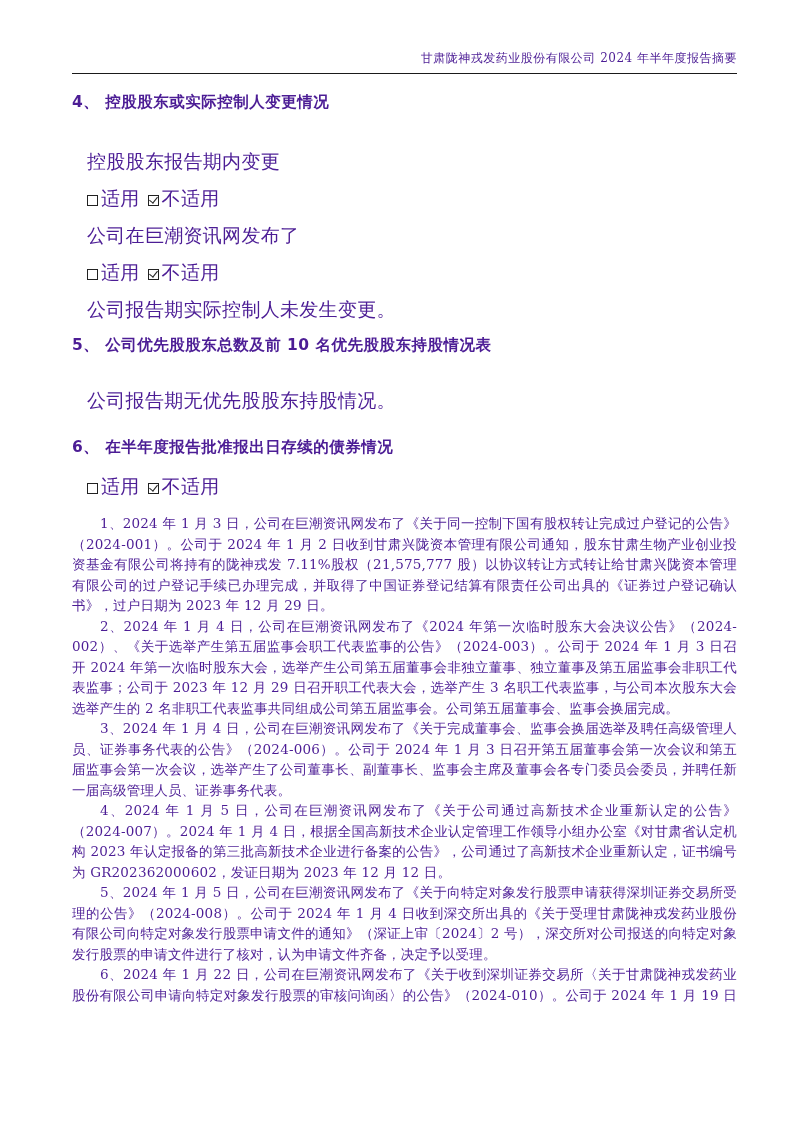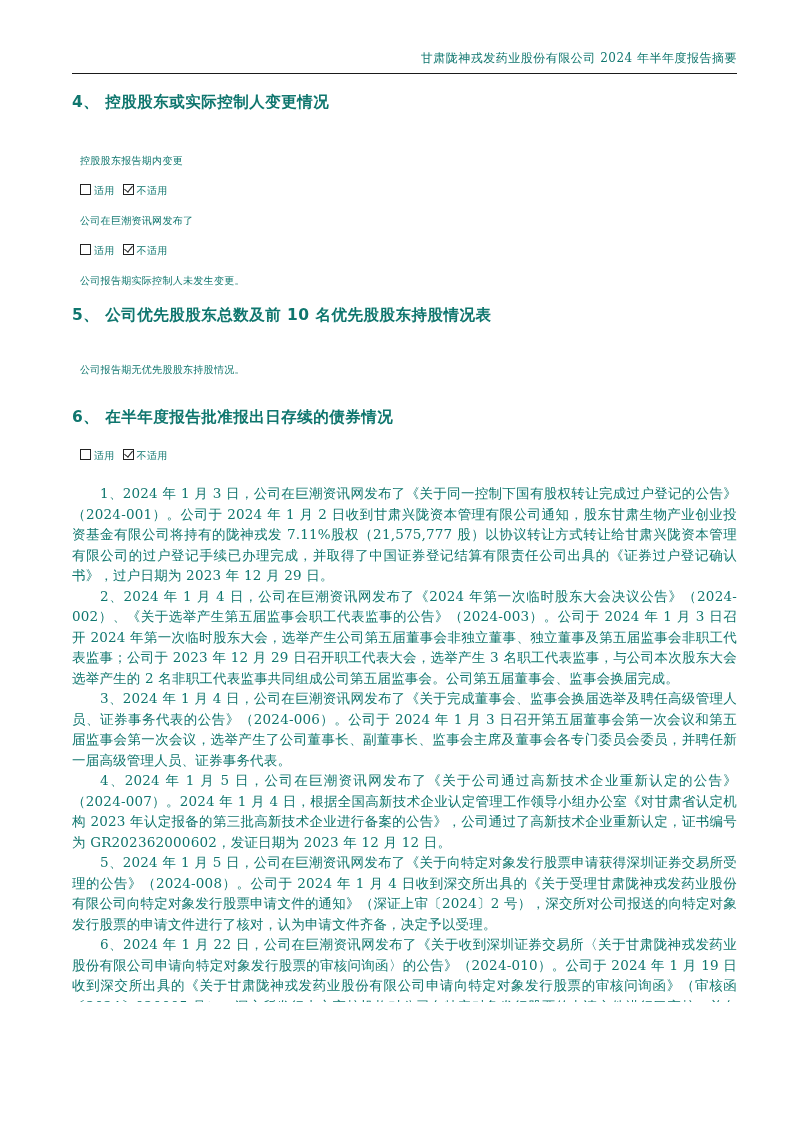--- a/index.html
+++ b/index.html
@@ -8,7 +8,7 @@
     width: 793px;
     height: 1002px;
     background: #ffffff;
-    color: #0f766e;
+    color: #4c1d95;
     font-family: "DejaVu Serif", serif;
     overflow: hidden;
   }

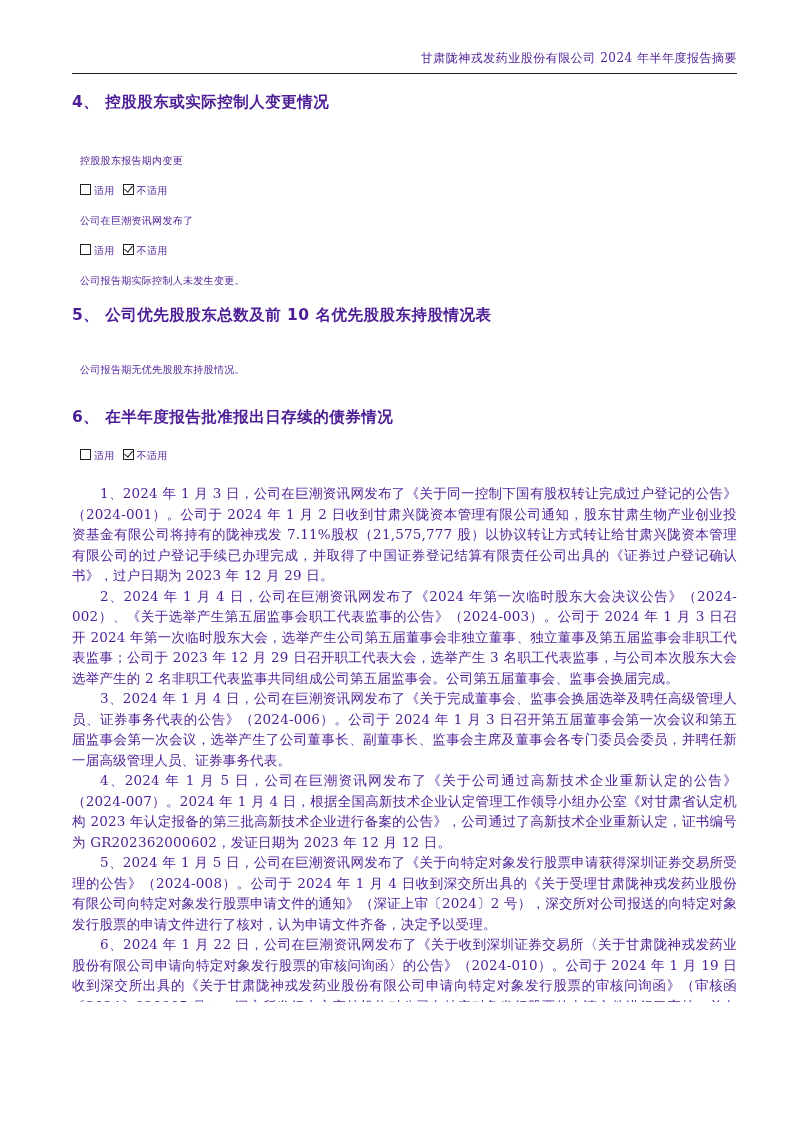--- a/index.html
+++ b/index.html
@@ -51,9 +51,9 @@
   #heading-5 { margin-top: 13px; }
   #heading-6 { margin-top: 26px; }
   .line {
-    font-size: 10px;
+    font-size: 19px;
     line-height: 22px;
-    margin: 8px;
+    margin: 15px;
     letter-spacing: 0.3px;
   }
   .checkbox-row { margin-top: 2px; }

